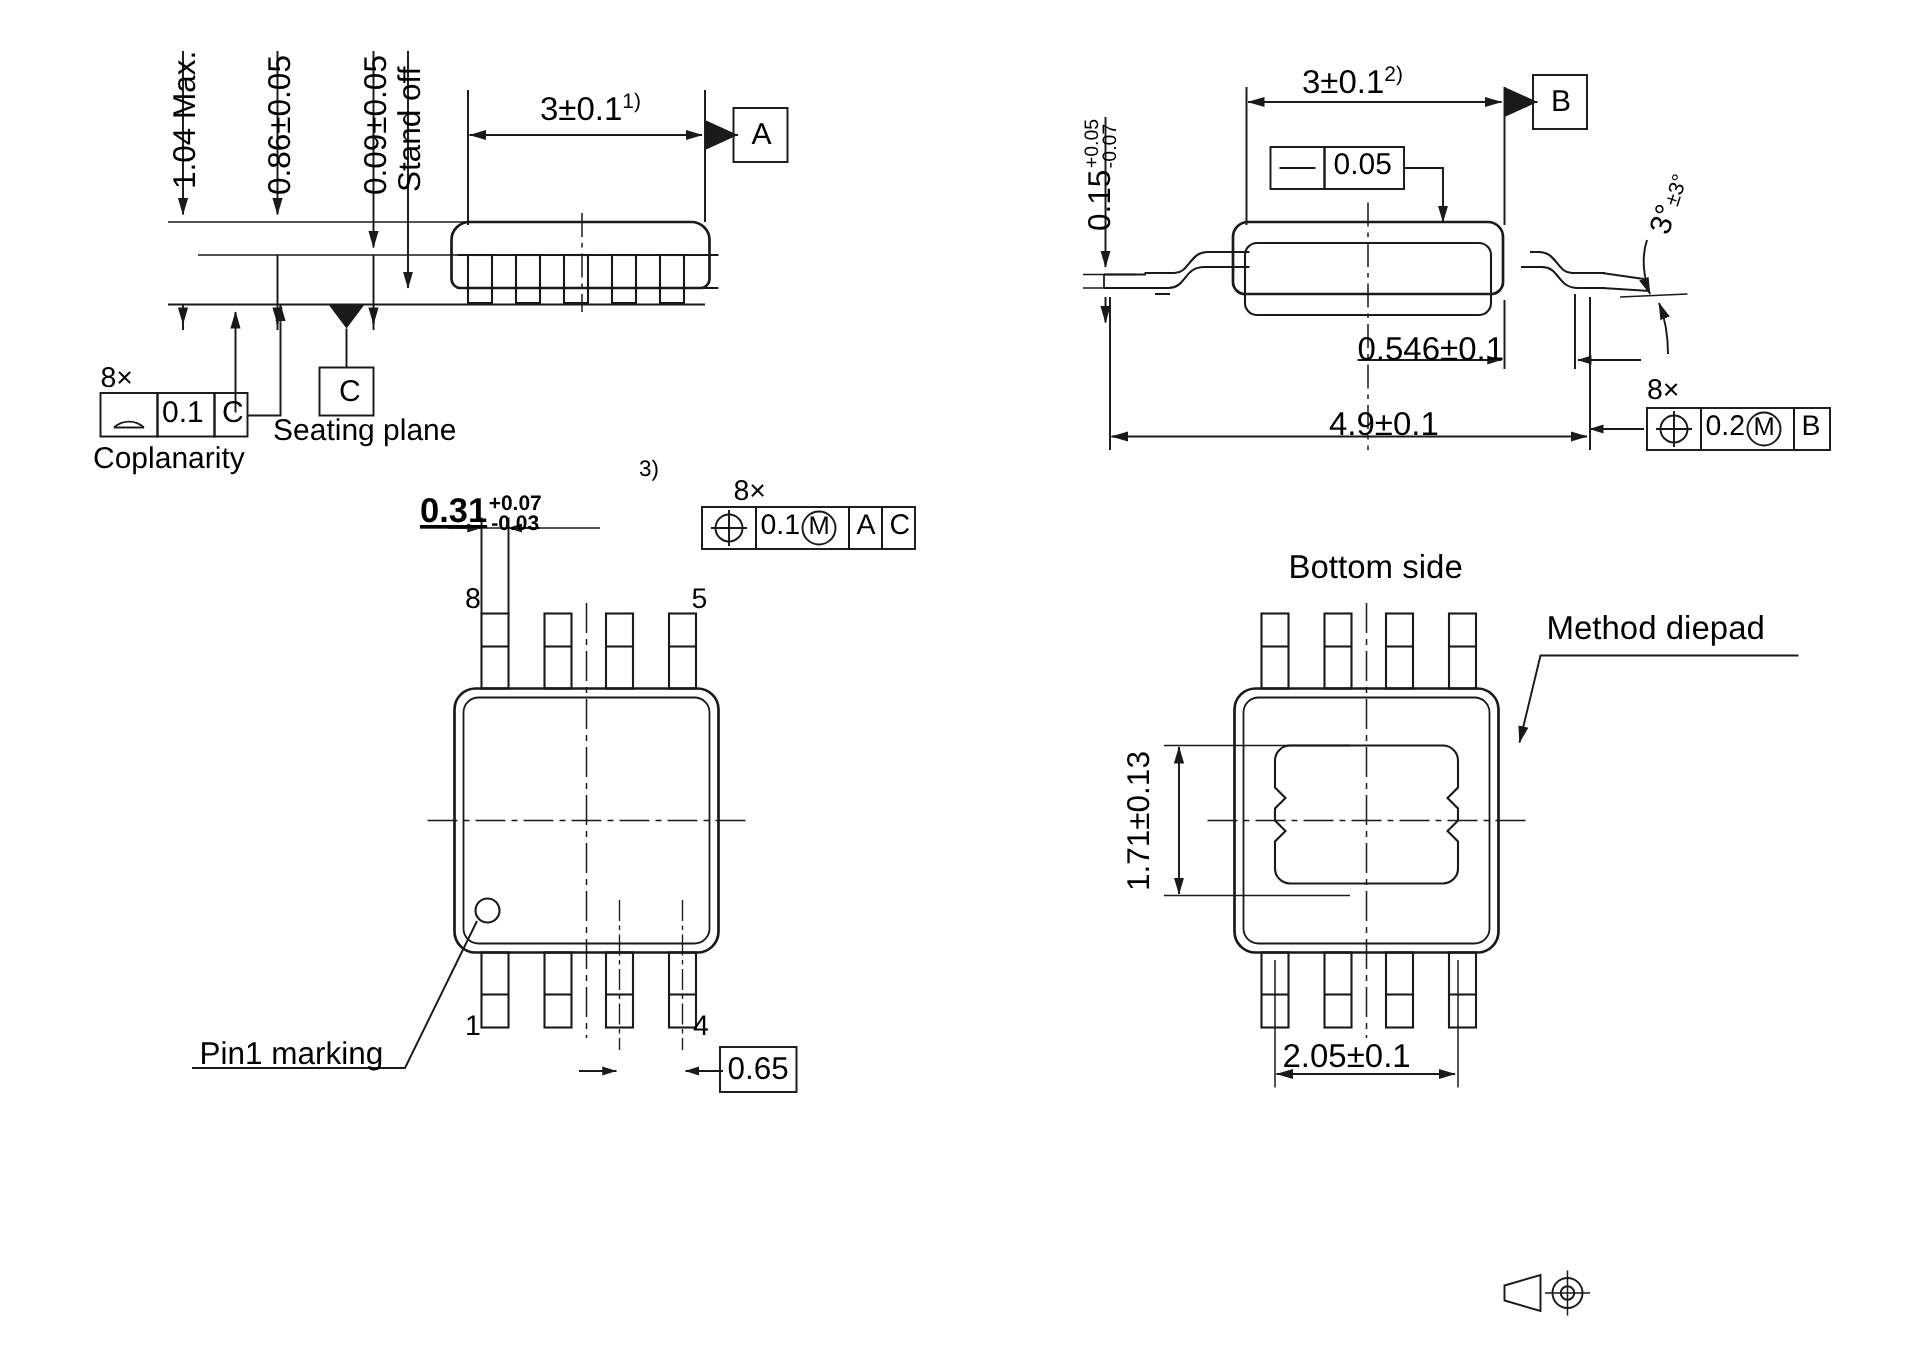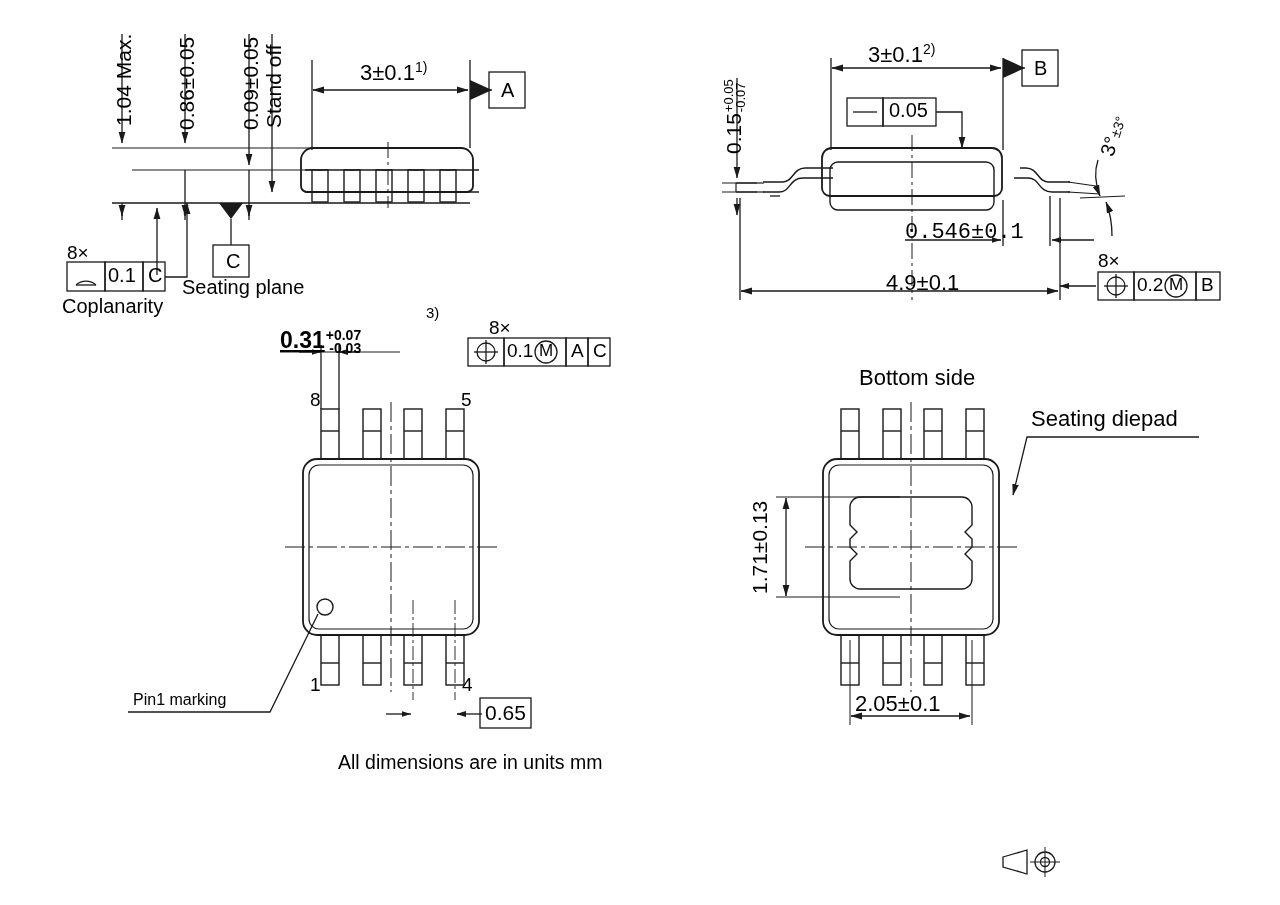--- a/index.html
+++ b/index.html
@@ -344,7 +344,7 @@
   </span>
 </div>
 
-<div class="lbl" style="left:905px;top:222px;font-size:22px;font-family:Liberation Mono, monospace;">0.546±0.1</div>
+<div class="lbl" style="left:905px;top:222px;font-size:22px;">0.546±0.1</div>
 
 <div class="lbl" style="left:886px;top:272px;font-size:22px;">4.9±0.1</div>
 

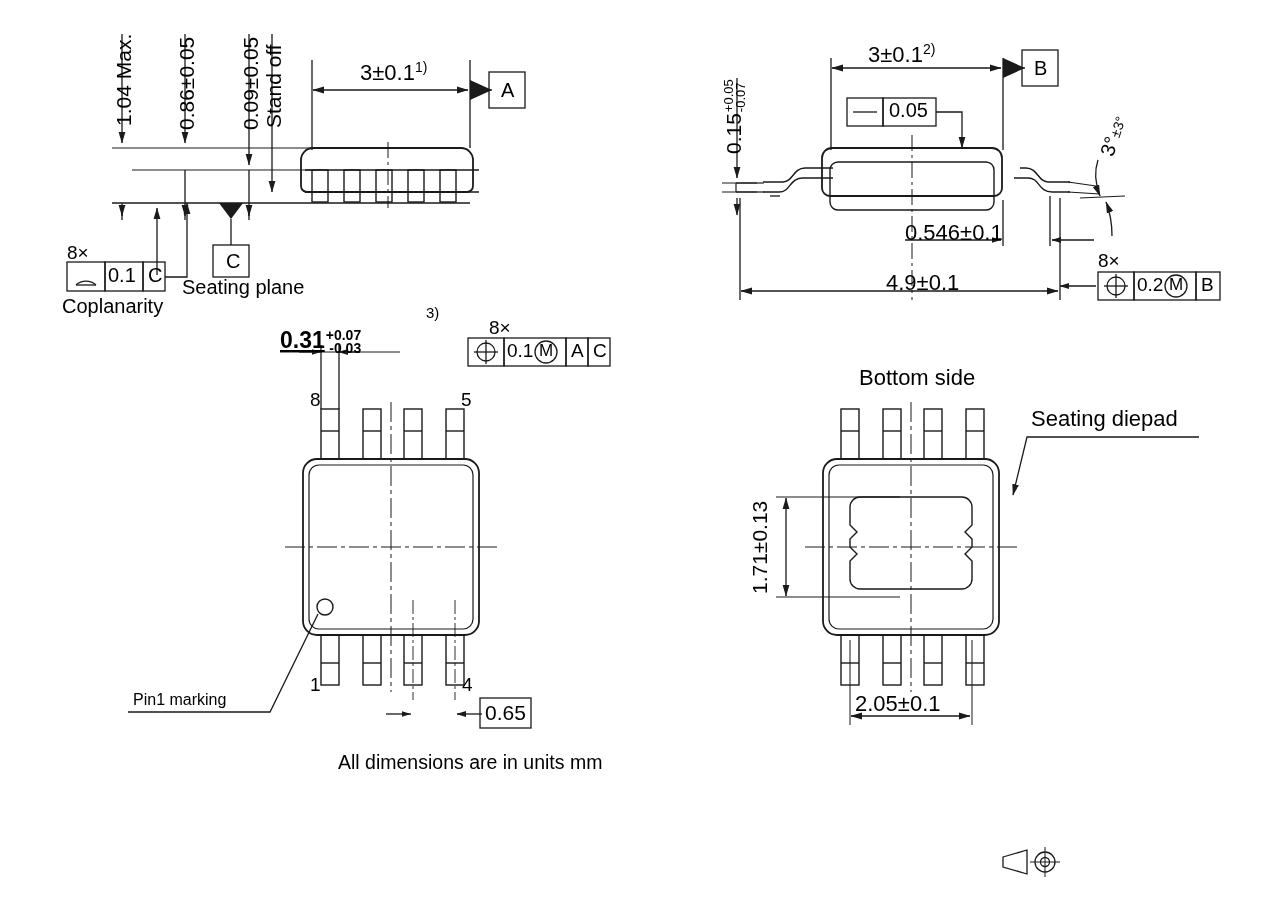--- a/index.html
+++ b/index.html
@@ -361,7 +361,7 @@
 <div class="lbl" style="left:1201px;top:275px;font-size:19px;">B</div>
 
 <div style="position:absolute;left:280px;top:327px;white-space:nowrap;font-size:23px;font-weight:600;text-decoration:underline;">
-  <span>0.31</span><span style="display:inline-block;vertical-align:middle;font-size:14px;line-height:13px;text-align:right;margin-left:1px;">
+  <span>0.31</span><span style="display:inline-block;vertical-align:middle;font-size:14px;line-height:13px;text-align:center;margin-left:1px;">
     <span style="display:block;">+0.07</span>
     <span style="display:block;">-0.03</span>
   </span>

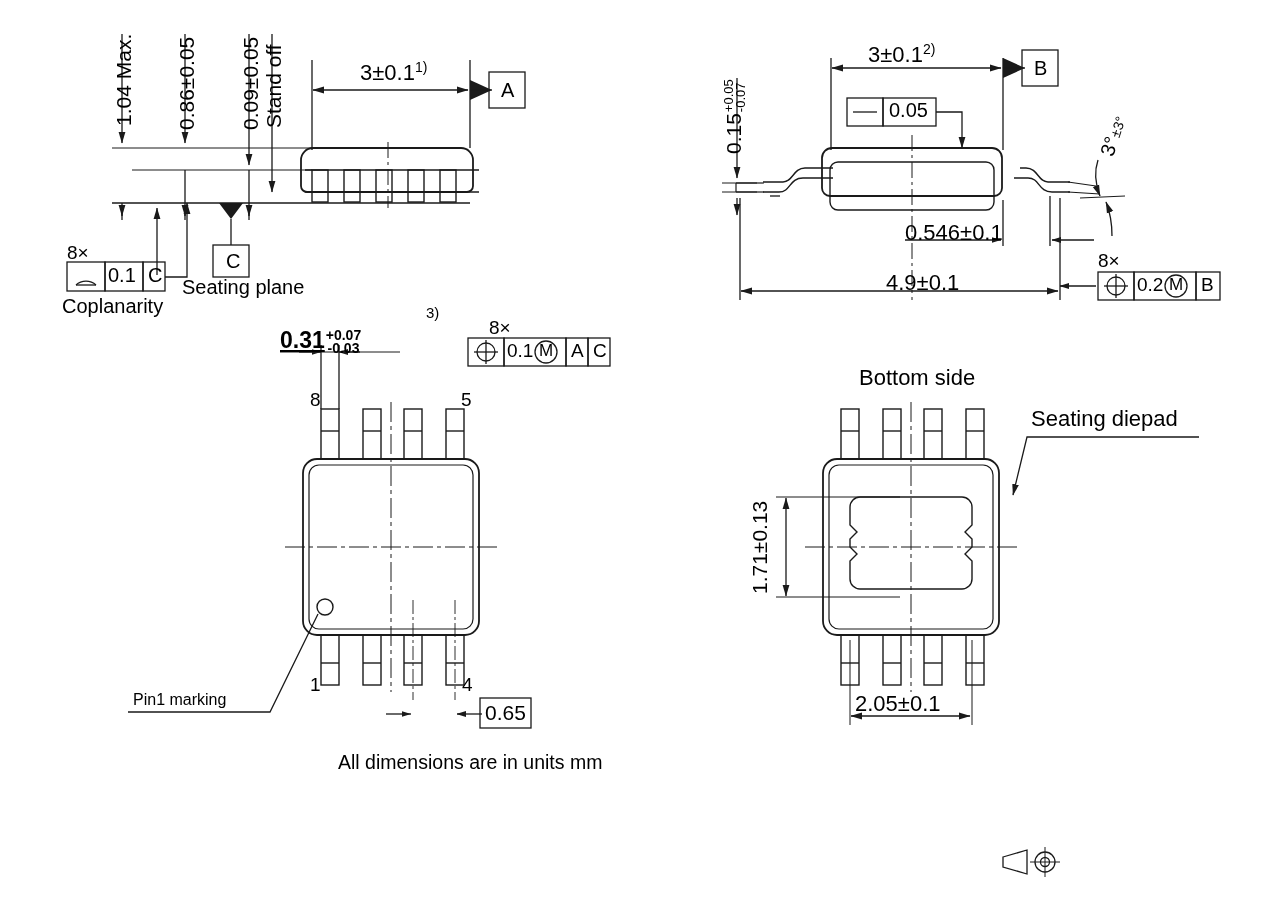--- a/index.html
+++ b/index.html
@@ -385,7 +385,7 @@
 
 <div class="lbl" style="left:859px;top:367px;font-size:22px;">Bottom side</div>
 
-<div class="lbl" style="left:1031px;top:408px;font-size:22px;">Seating diepad</div>
+<div class="lbl" style="left:1031px;top:408px;font-size:22px;">Method diepad</div>
 
 <div style="position:absolute;left:748px;top:484px;transform-origin:0 0;transform:rotate(-90deg) translate(-110px,0);white-space:nowrap;font-size:21px;">1.71±0.13</div>
 

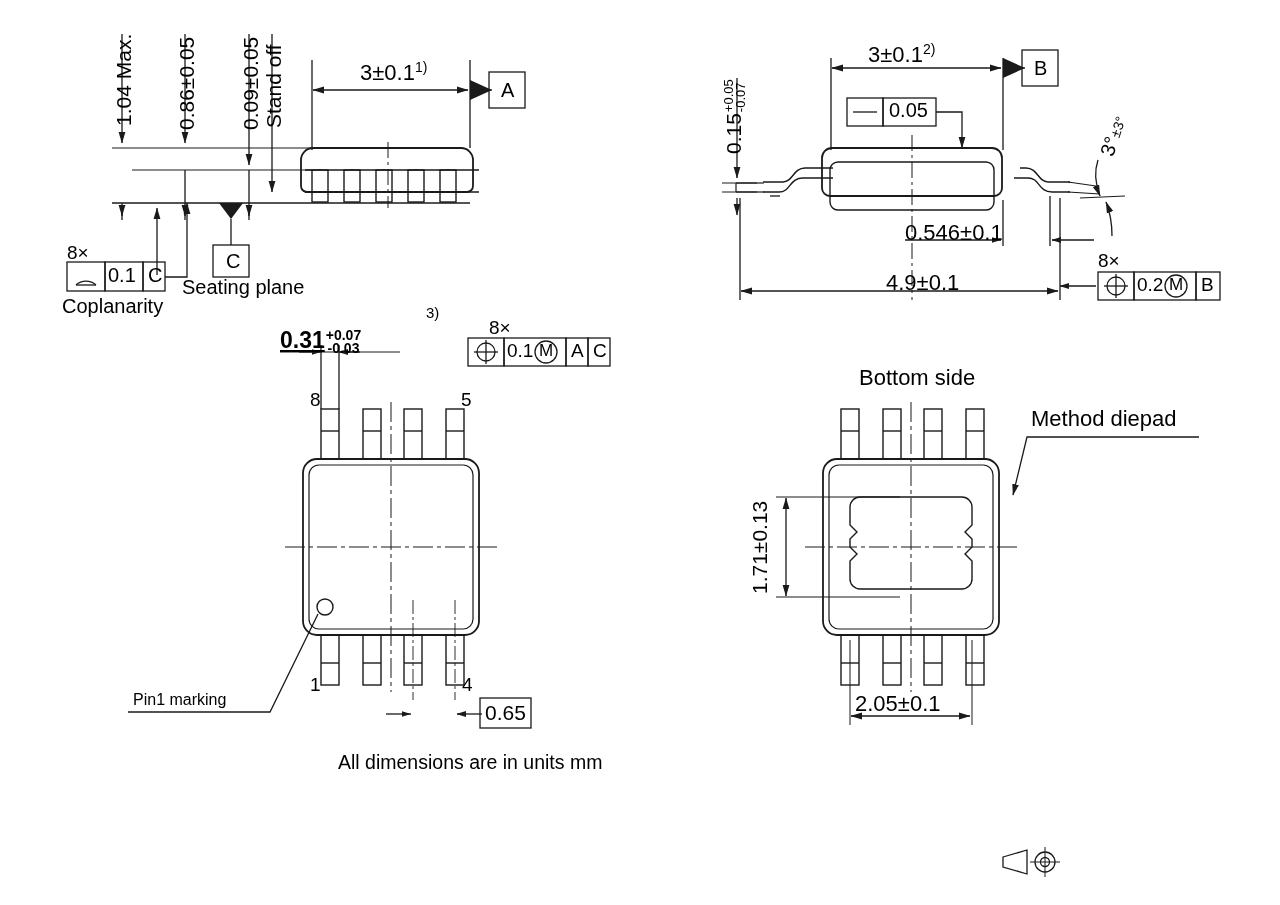--- a/index.html
+++ b/index.html
@@ -381,7 +381,7 @@
 
 <div class="lbl" style="left:485px;top:702px;font-size:21px;">0.65</div>
 
-<div class="lbl" style="left:133px;top:692px;font-size:16px;">Pin1 marking</div>
+<div class="lbl" style="left:133px;top:692px;font-size:21px;">Pin1 marking</div>
 
 <div class="lbl" style="left:859px;top:367px;font-size:22px;">Bottom side</div>
 

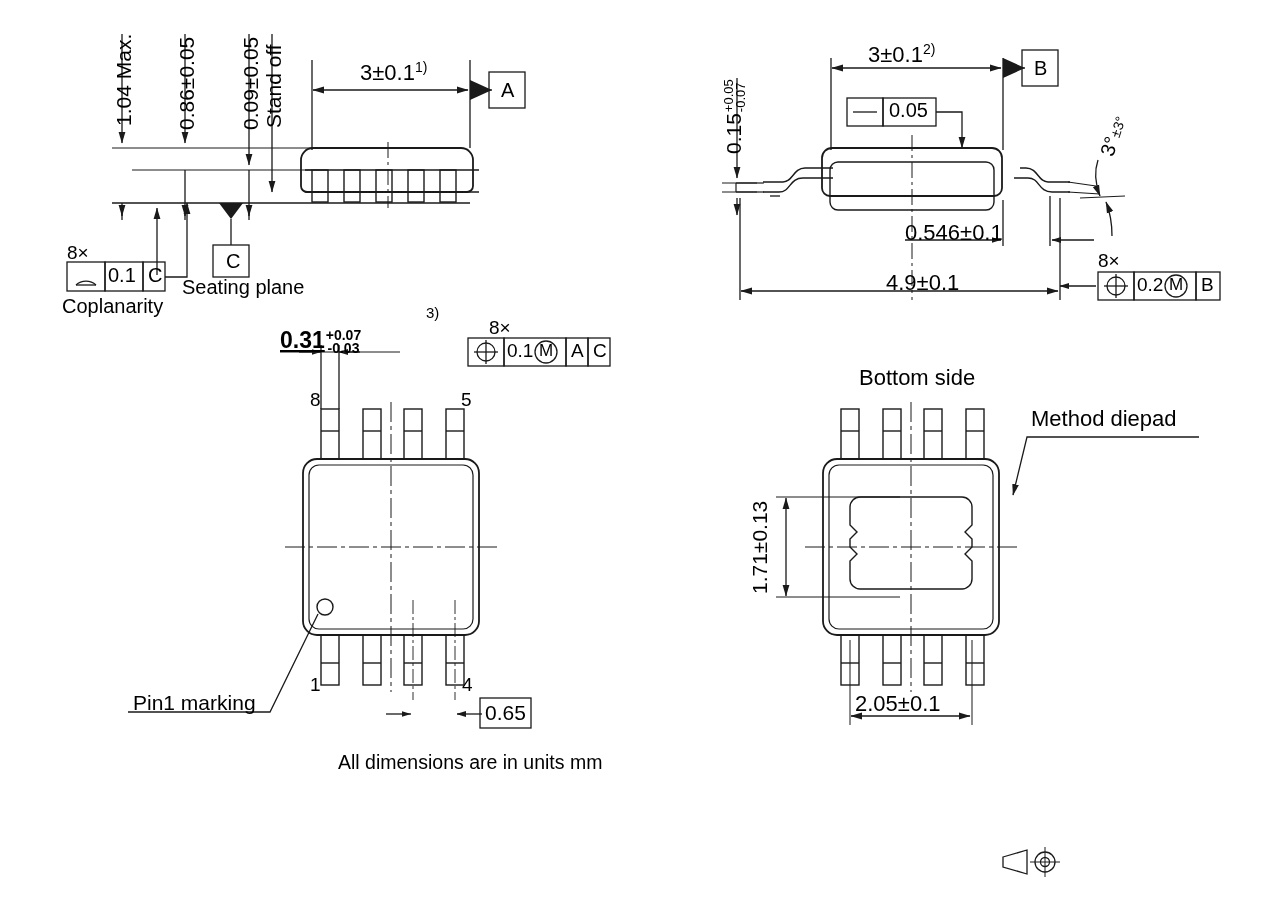--- a/index.html
+++ b/index.html
@@ -392,7 +392,6 @@
 <div class="lbl" style="left:855px;top:693px;font-size:22px;">2.05±0.1</div>
 
 <div class="notes">
-  <div>All dimensions are in units mm</div>
 </div>
 
 </div>

